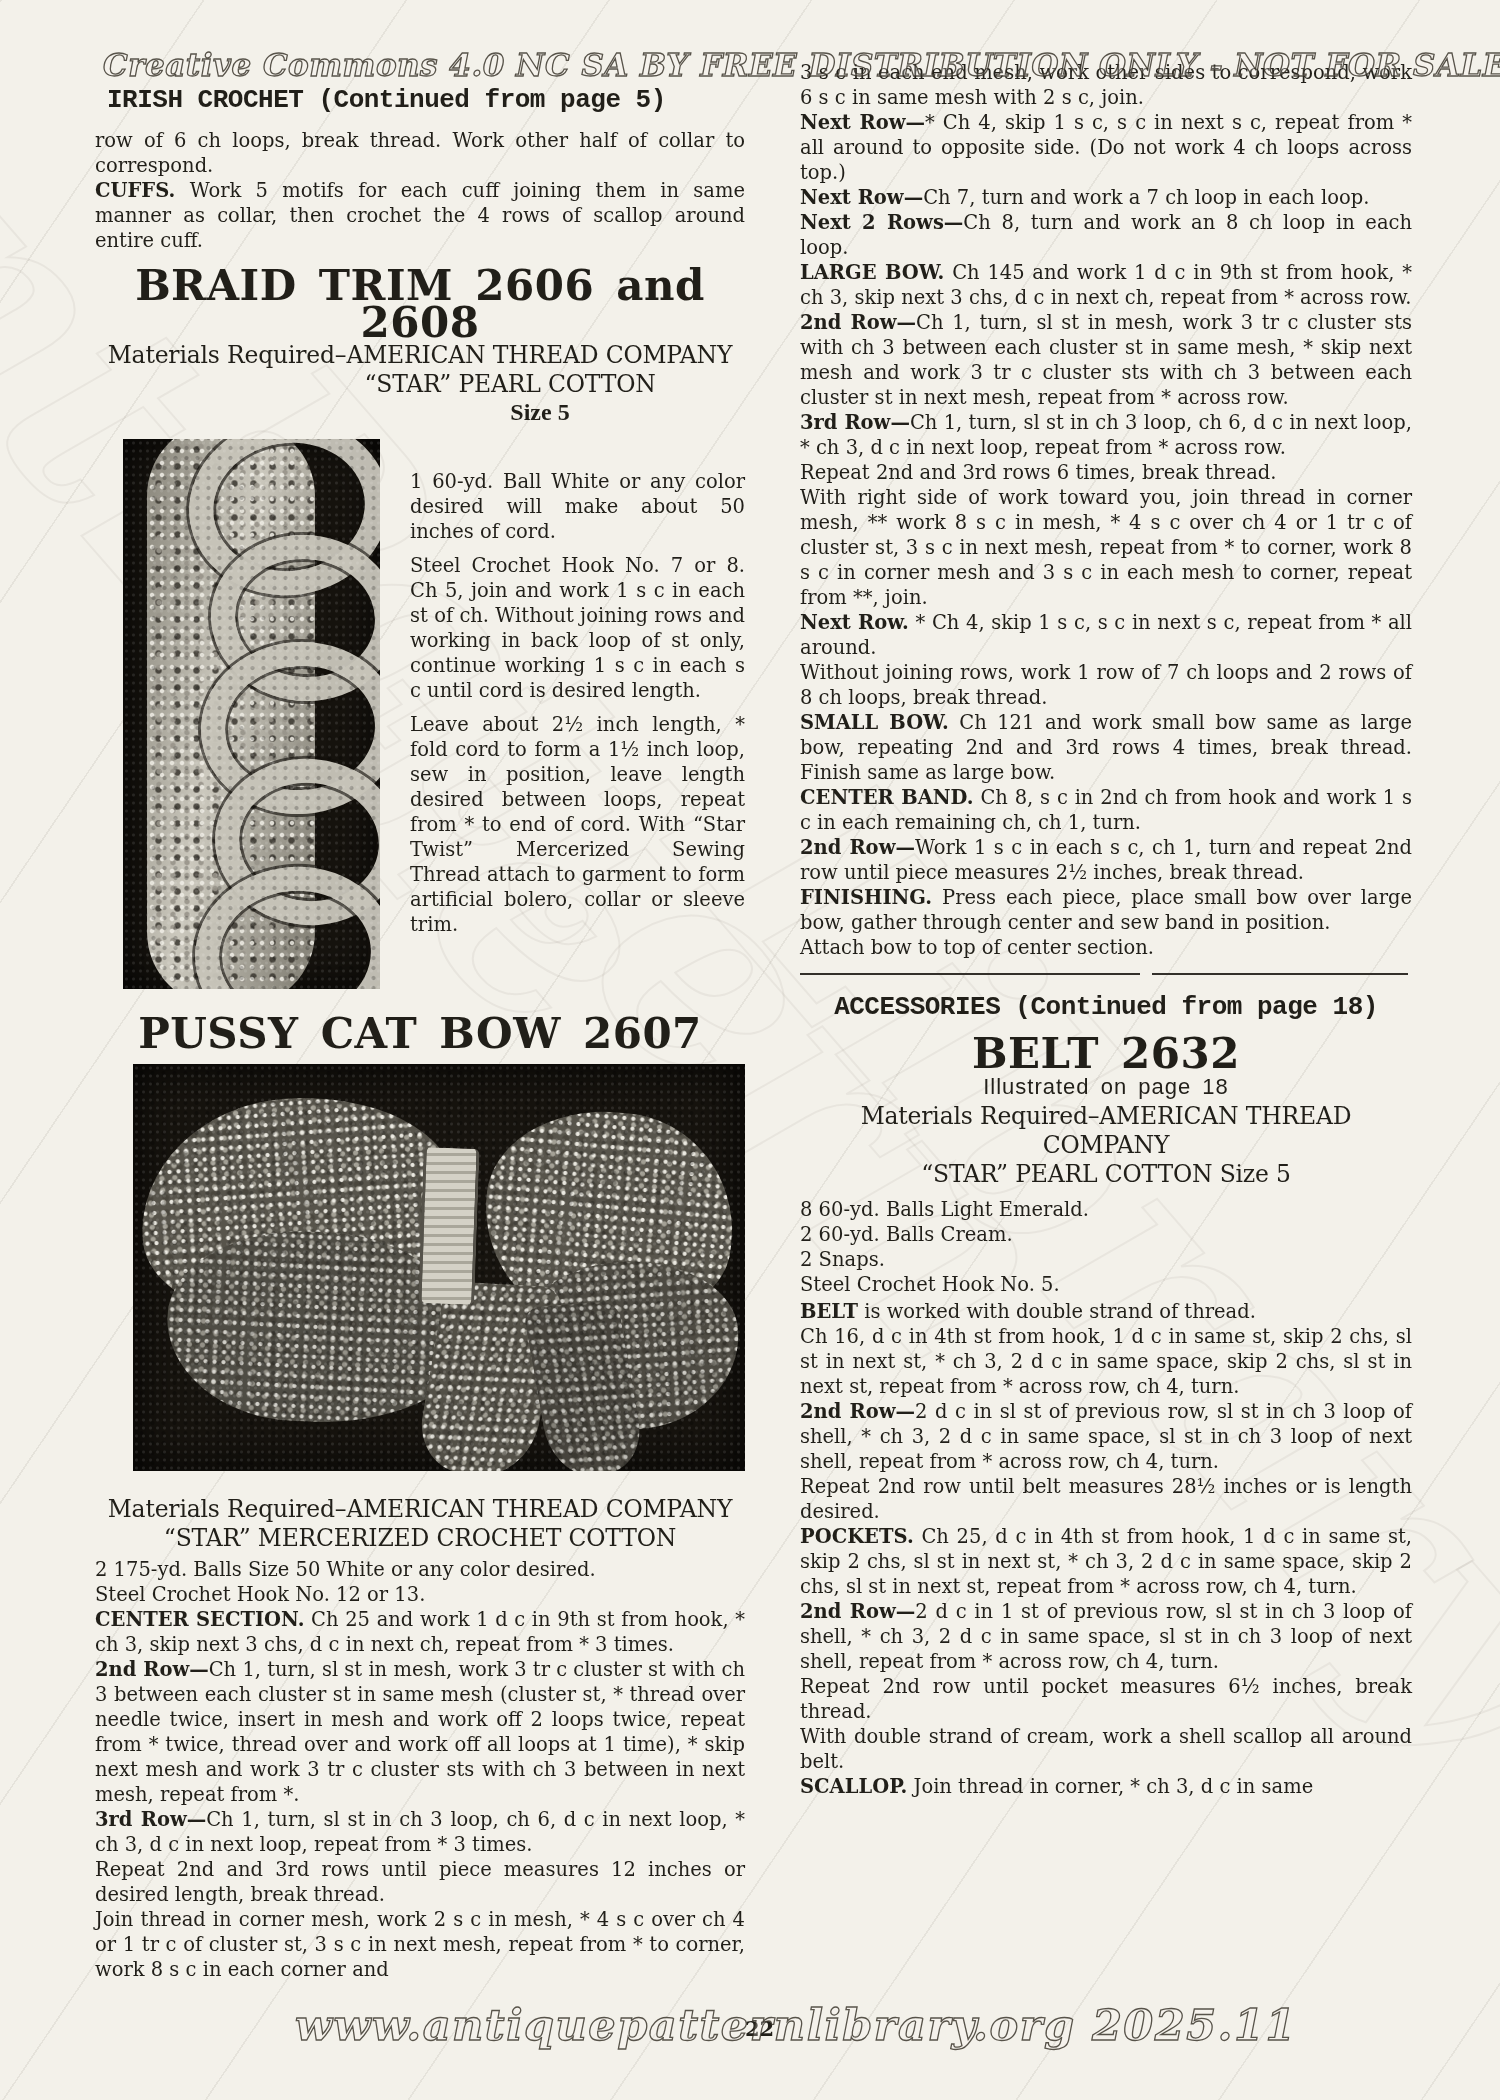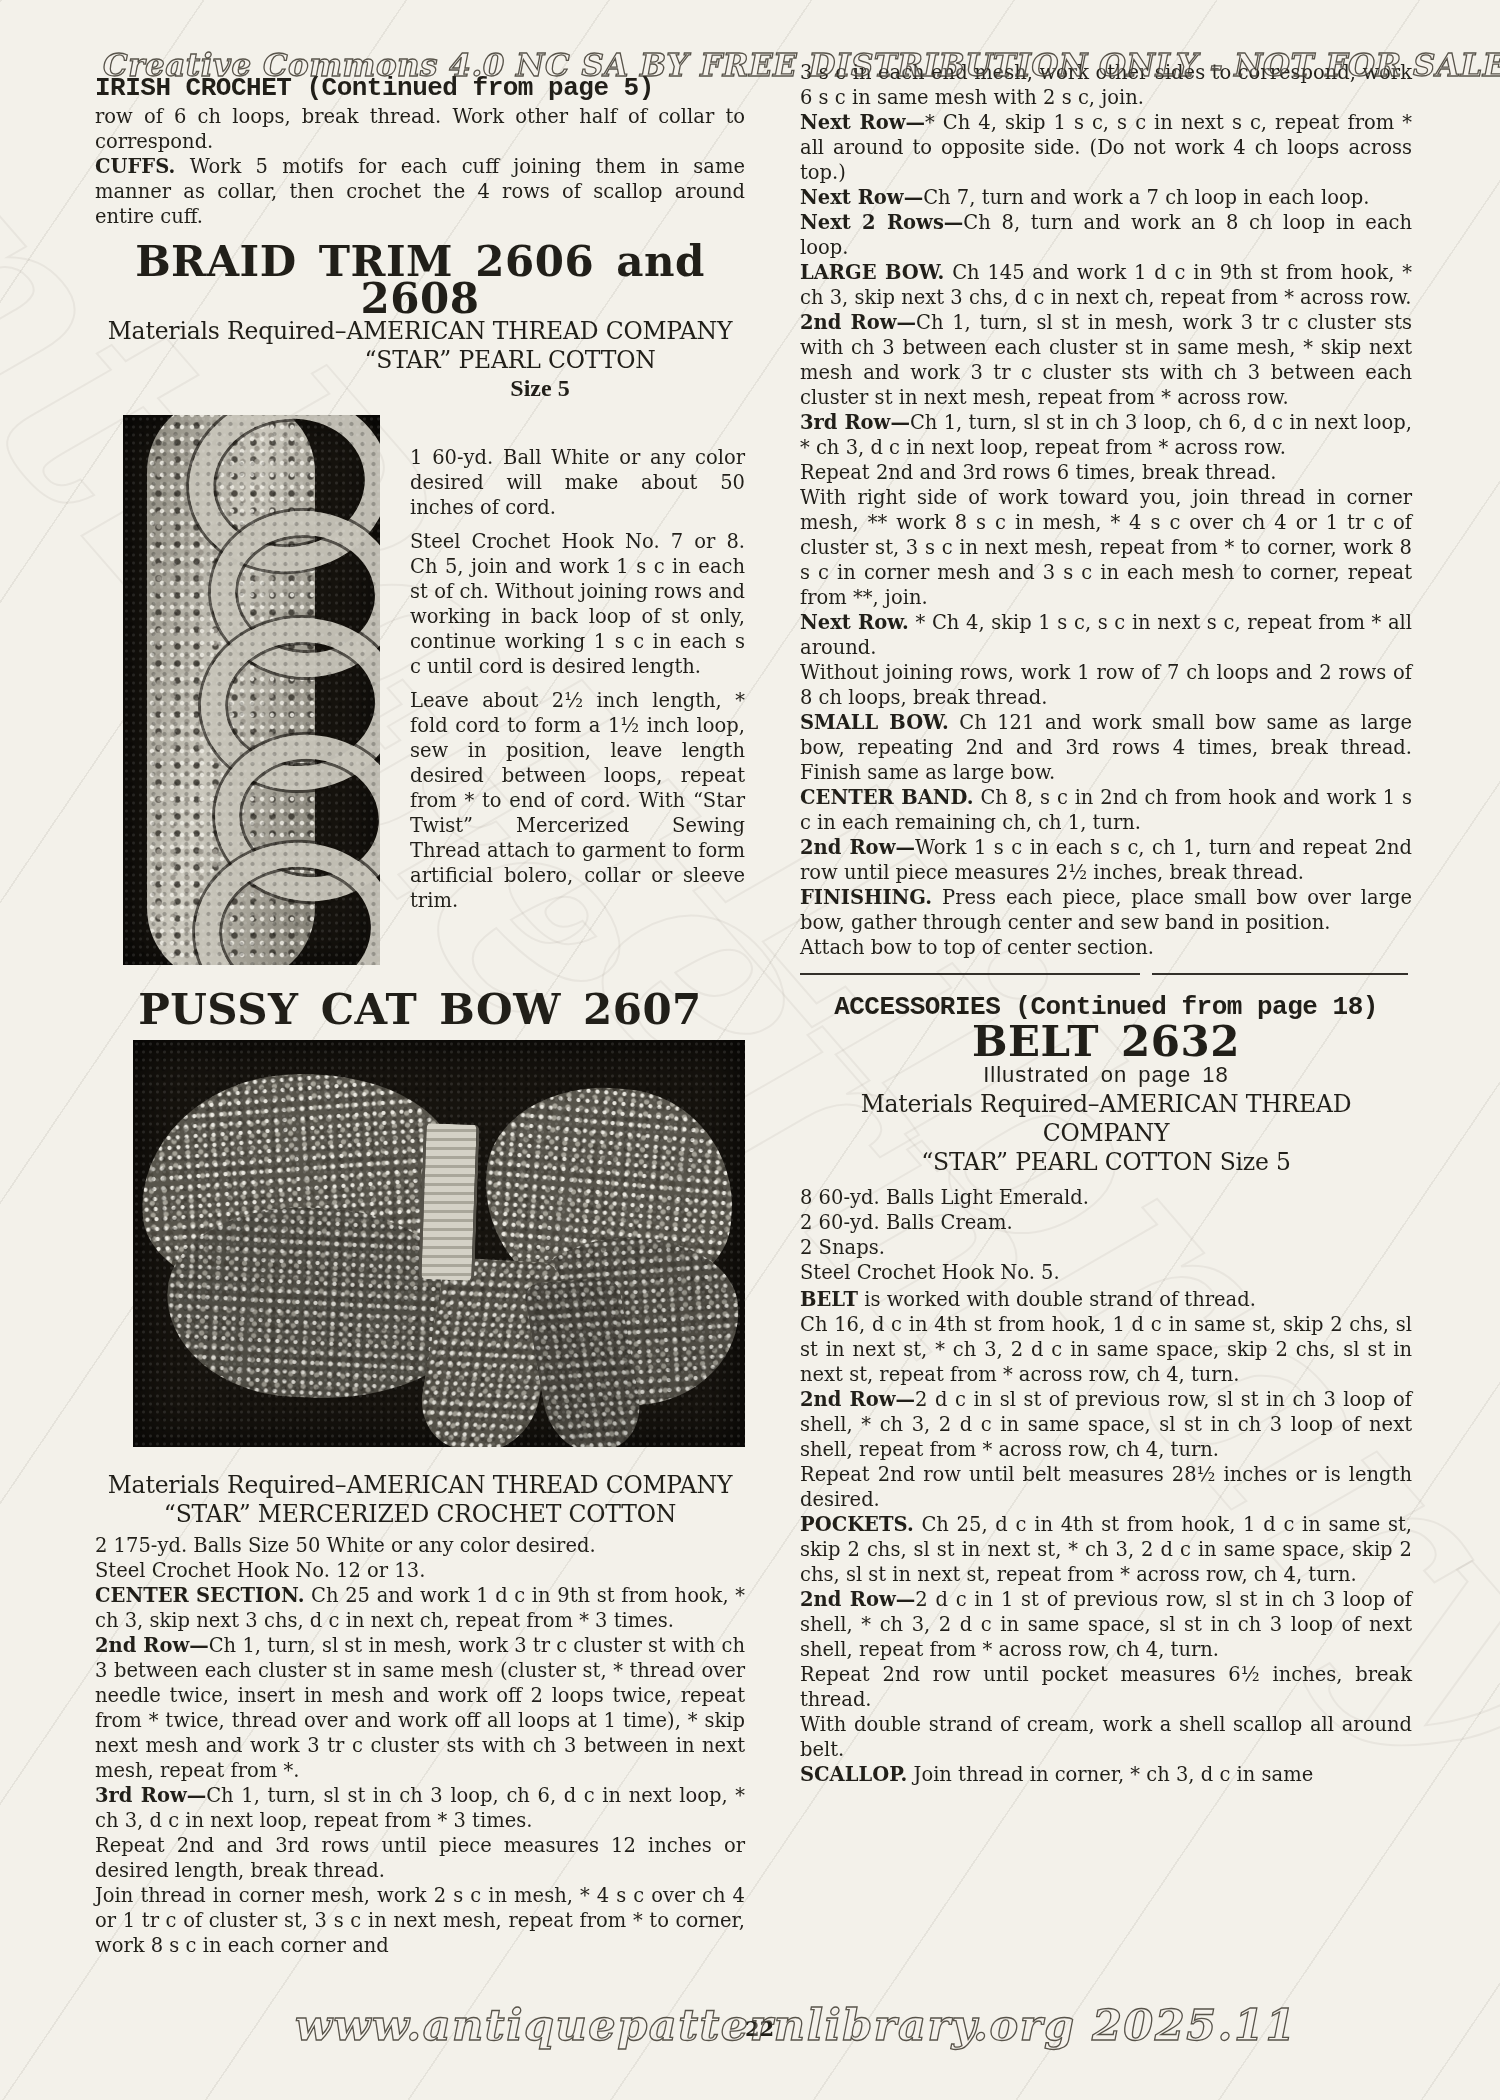--- a/index.html
+++ b/index.html
@@ -48,7 +48,7 @@
   .h-mono{
     font-family:"Liberation Mono", monospace;font-weight:bold;
     font-size:26px;line-height:32px;letter-spacing:-.5px;
-    white-space:nowrap;text-align:left;margin:0;
+    white-space:nowrap;text-align:left;margin:12px;
   }
   .h-mono.center{text-align:center;}
   .h-display{

